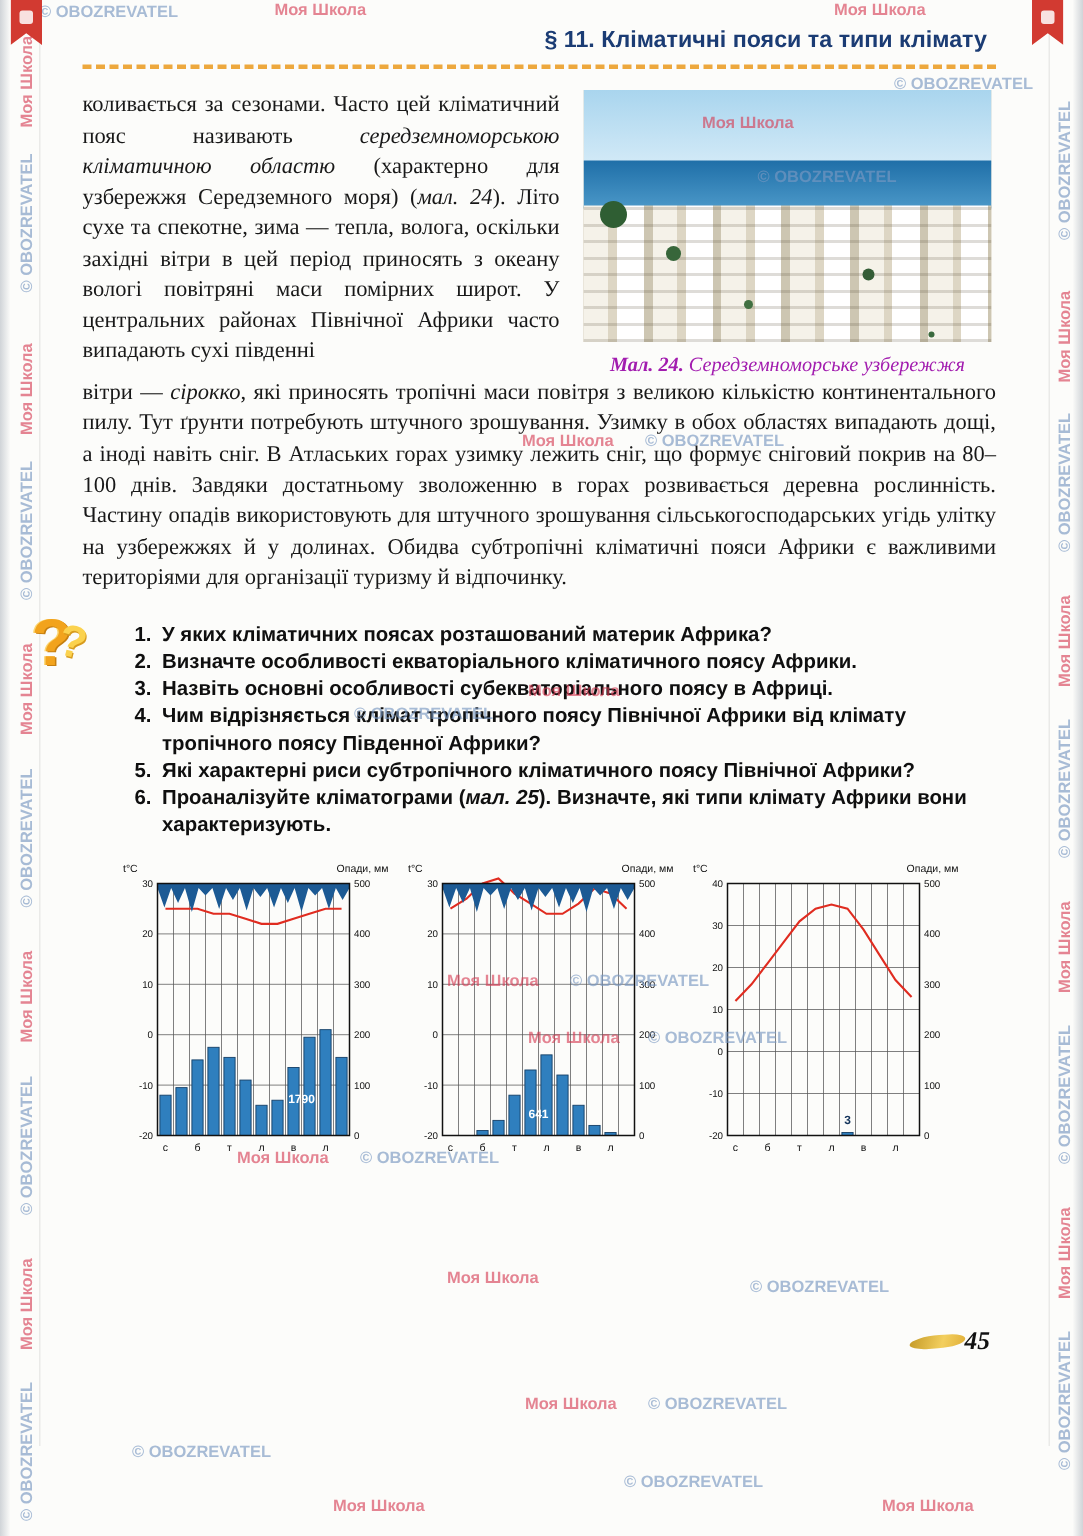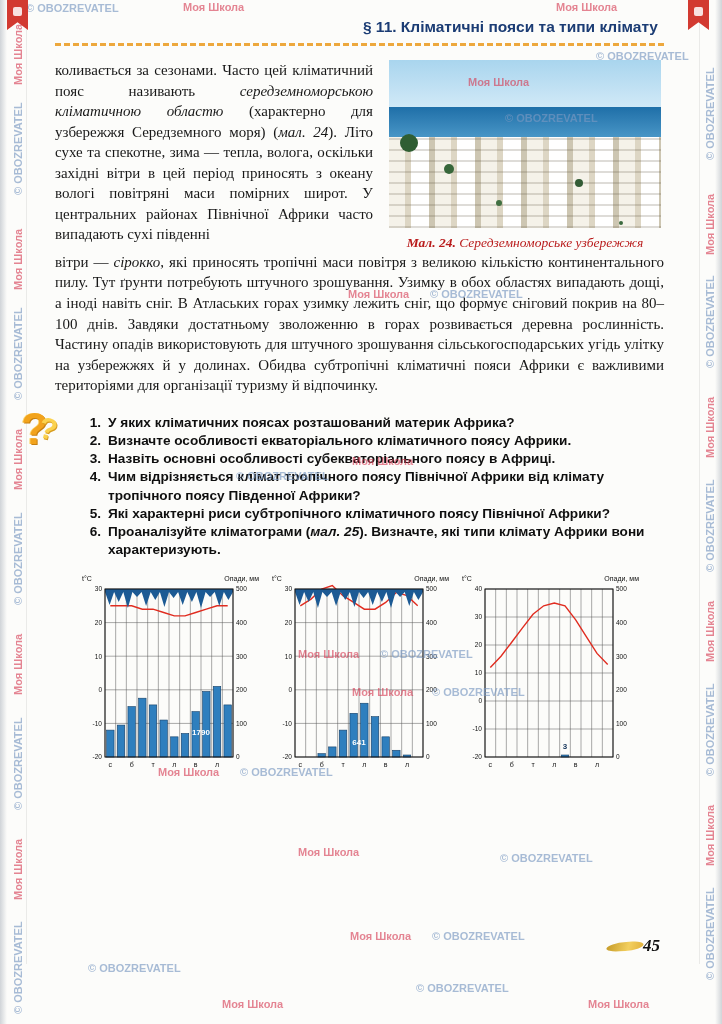--- a/index.html
+++ b/index.html
@@ -31,7 +31,7 @@
   .ph-trees{position:absolute;top:44%;left:4%;width:18px;height:18px;background:#2f5e33;border-radius:50%;
         box-shadow:40px 26px 0 -4px #37663a,90px 60px 0 -6px #417042,170px 40px 0 -5px #335c36,
                    212px 80px 0 -7px #3b6a3e,120px 90px 0 -5px #2f5e33;}
-  .cap24{margin-top:7px;text-align:center;font-size:13.5px;line-height:1.25;color:#b91c1c;}
+  .cap24{margin-top:7px;text-align:center;font-size:13.5px;line-height:1.25;color:#a21caf;}
 
   .fullpar{margin:0 0 0 0;font-size:15px;line-height:1.37;text-align:justify;}
   .it{font-style:italic;}

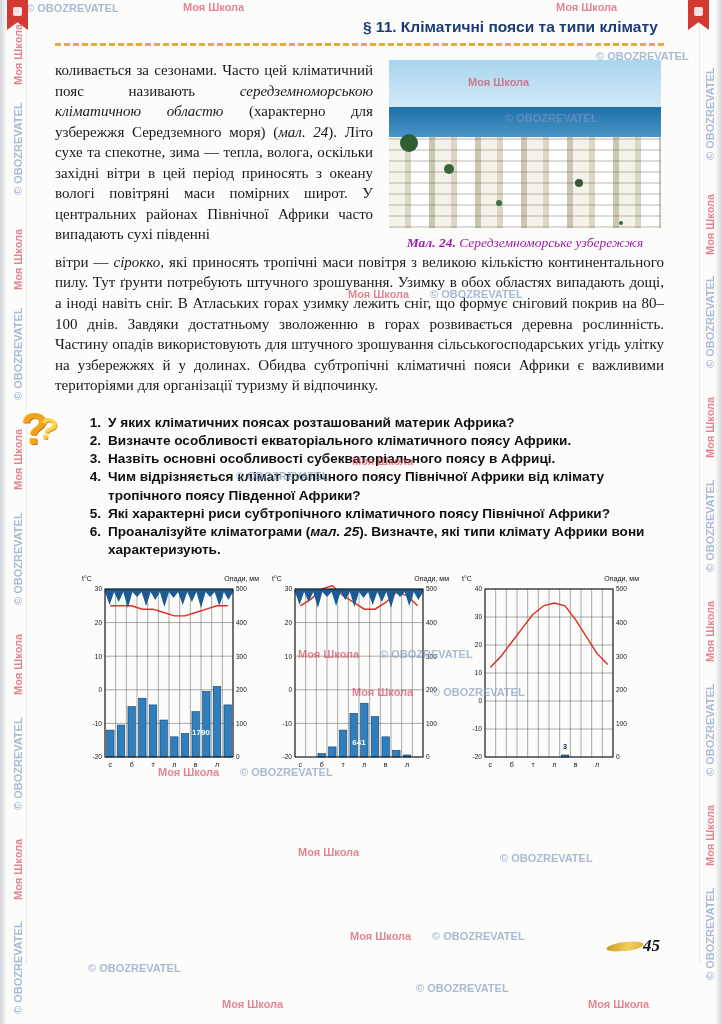--- a/index.html
+++ b/index.html
@@ -58,7 +58,7 @@
   .cap25{text-align:center;font-size:14px;margin-top:2px;color:#141414;}
 
   
-  .pgnum{position:absolute;right:62px;top:936px;display:flex;align-items:center;gap:0;z-index:3;}
+  .pgnum{position:absolute;right:62px;top:884px;display:flex;align-items:center;gap:0;z-index:3;}
   .pgdec{width:36px;height:9px;border-radius:60% 40% 55% 45%/70% 55% 65% 50%;
         background:linear-gradient(90deg,#c79d2a,#f3cf5e 60%,#e2b23c);transform:skewX(-18deg) rotate(-4deg);}
   .pgno{font-weight:700;font-style:italic;font-size:17px;color:#111;}

